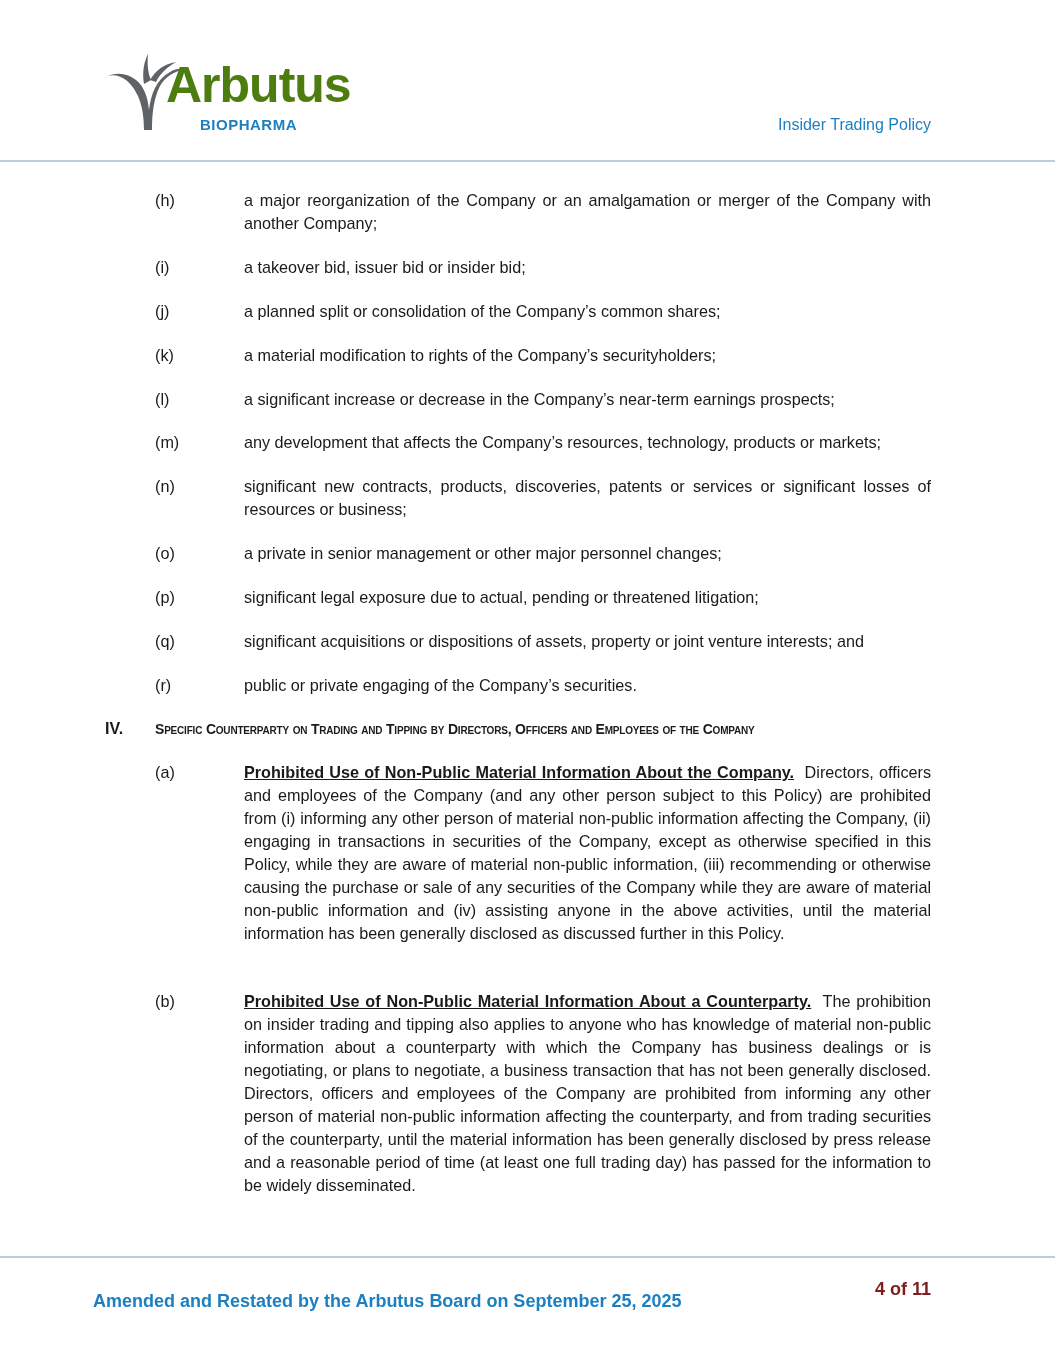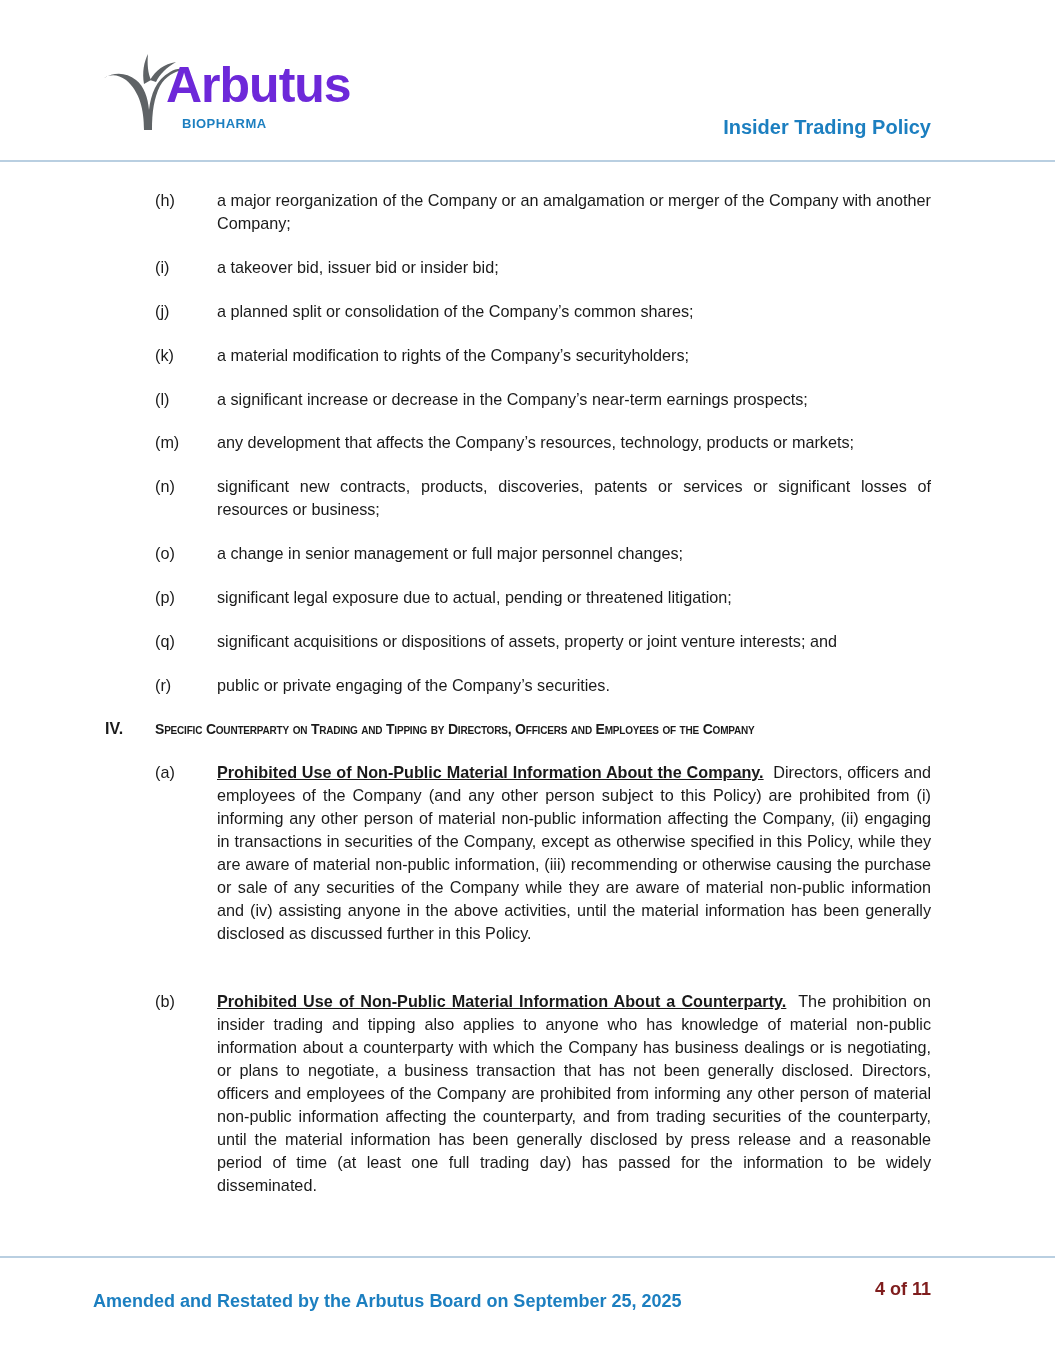--- a/index.html
+++ b/index.html
@@ -8,7 +8,7 @@
   .logo { position: absolute; left: 104px; top: 50px; width: 260px; height: 90px; }
   .logo svg { position: absolute; left: 0; top: 0; }
   .logo .word { position: absolute; left: 62px; top: 10px; font-size: 50px; font-weight: bold;
-                color: #6d28d9; letter-spacing: -1px; line-height: 1; }
+                color: #4d7c0f; letter-spacing: -1px; line-height: 1; }
   .logo .sub { position: absolute; left: 78px; top: 67px; font-size: 13px; font-weight: bold;
                color: #1c7fc0; letter-spacing: 0.5px; line-height: 1; }
   .doc-title { position: absolute; right: 124px; top: 115px; font-size: 20px; font-weight: bold;

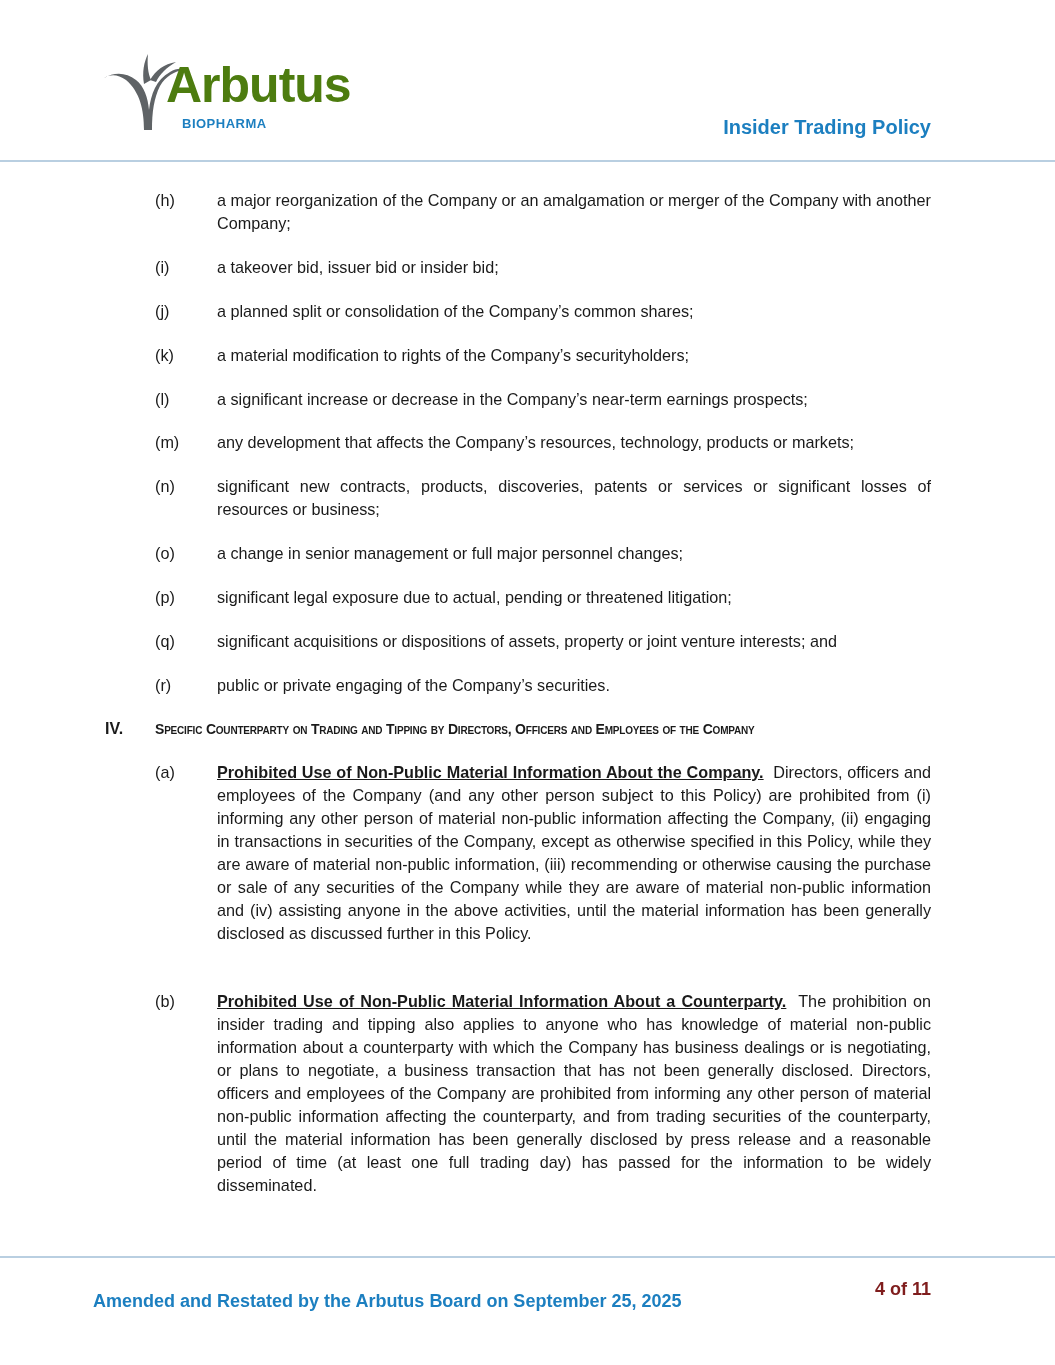--- a/index.html
+++ b/index.html
@@ -9,7 +9,7 @@
   .logo svg { position: absolute; left: 0; top: 0; }
   .logo .word { position: absolute; left: 62px; top: 10px; font-size: 50px; font-weight: bold;
                 color: #4d7c0f; letter-spacing: -1px; line-height: 1; }
-  .logo .sub { position: absolute; left: 78px; top: 67px; font-size: 13px; font-weight: bold;
+  .logo .sub { position: absolute; left: 96px; top: 67px; font-size: 15px; font-weight: bold;
                color: #1c7fc0; letter-spacing: 0.5px; line-height: 1; }
   .doc-title { position: absolute; right: 124px; top: 115px; font-size: 20px; font-weight: bold;
                color: #1c7fc0; line-height: 1.2; }

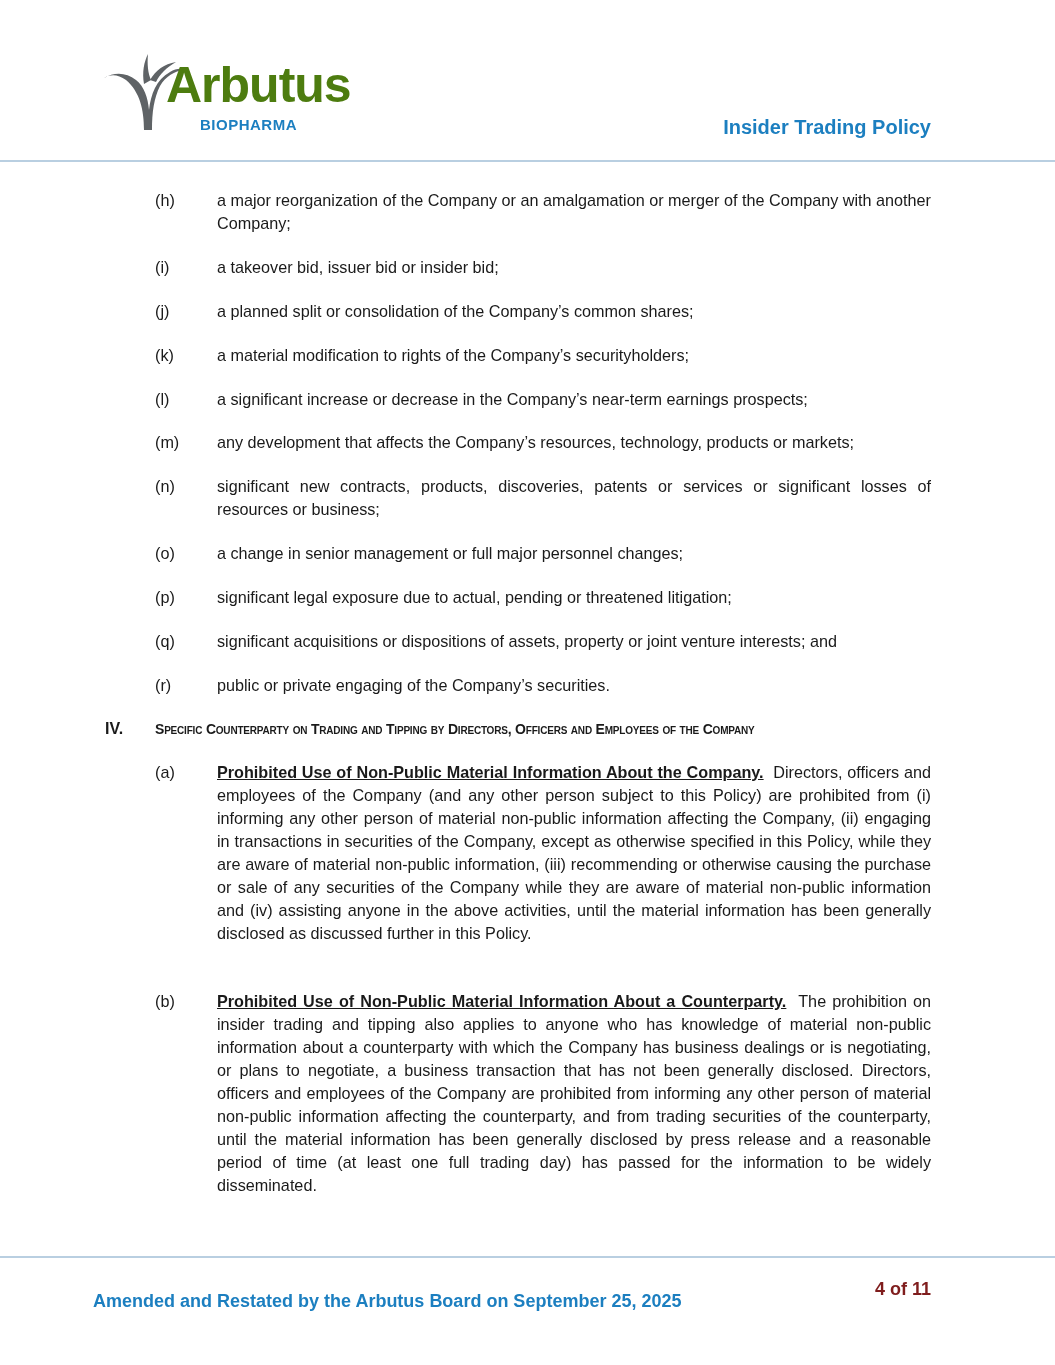--- a/index.html
+++ b/index.html
@@ -11,7 +11,7 @@
                 color: #4d7c0f; letter-spacing: -1px; line-height: 1; }
   .logo .sub { position: absolute; left: 96px; top: 67px; font-size: 15px; font-weight: bold;
                color: #1c7fc0; letter-spacing: 0.5px; line-height: 1; }
-  .doc-title { position: absolute; right: 124px; top: 115px; font-size: 20px; font-weight: bold;
+  .doc-title { position: absolute; right: 124px; top: 115px; font-size: 16px; font-weight: normal;
                color: #1c7fc0; line-height: 1.2; }
   .rule { position: absolute; left: 0; width: 1055px; height: 2px; background: #b9cfe1; }
   .content { position: absolute; left: 0; top: 0; width: 1055px; }

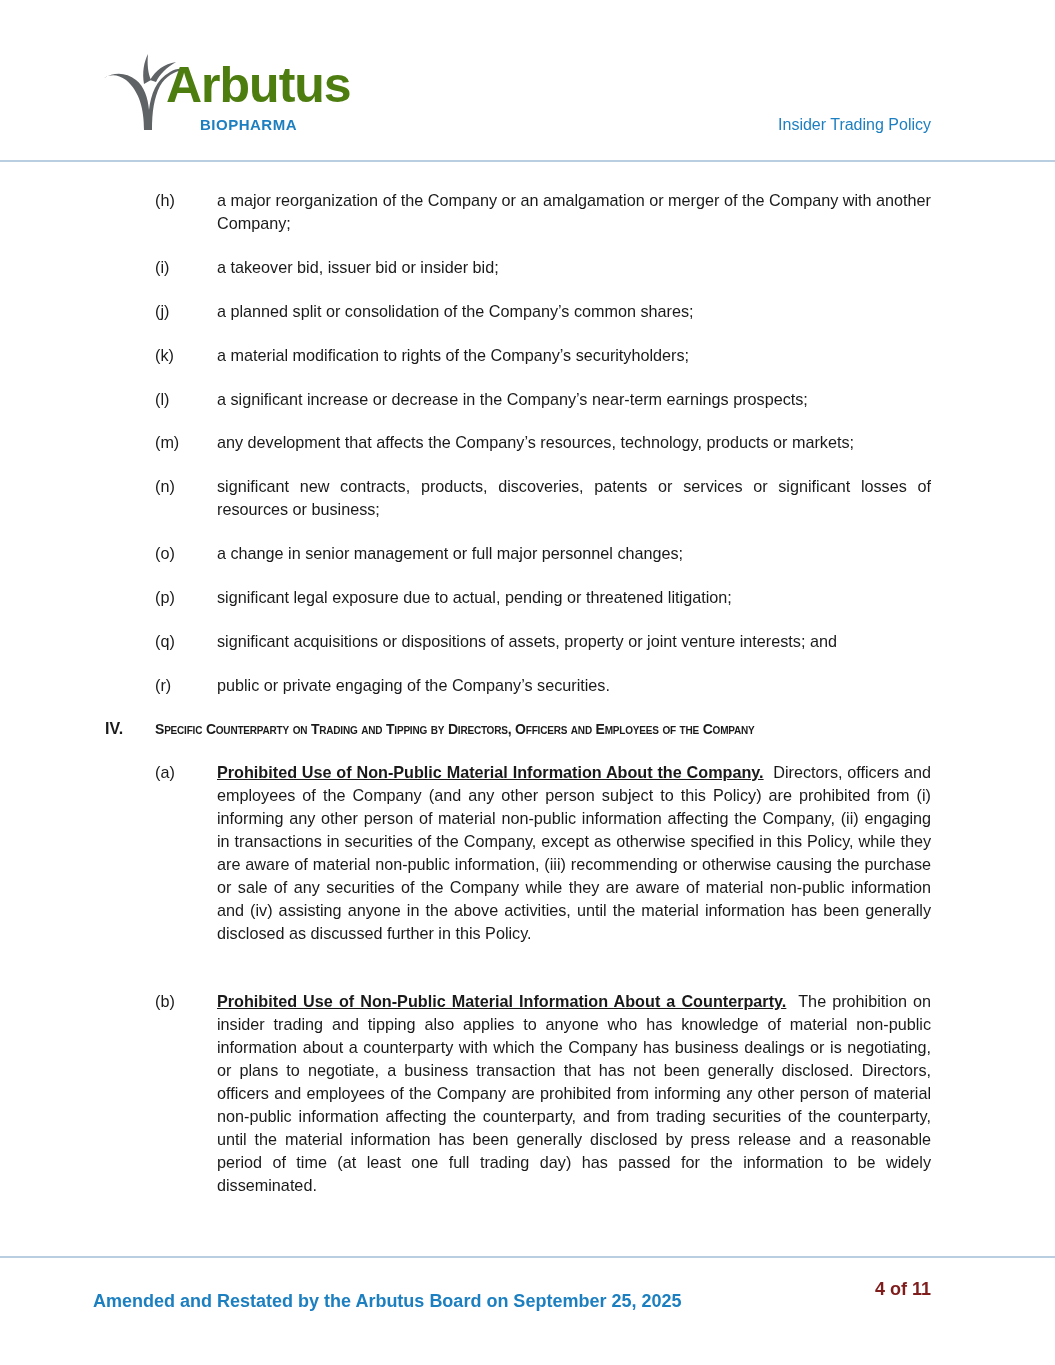--- a/index.html
+++ b/index.html
@@ -17,7 +17,7 @@
   .content { position: absolute; left: 0; top: 0; width: 1055px; }
   .item { position: absolute; left: 155px; width: 776px; font-size: 16.2px; line-height: 23px; }
   .item .lbl { position: absolute; left: 0; top: 0; }
-  .item .txt { margin-left: 62px; text-align: justify; display: block; }
+  .item .txt { margin-left: 89px; text-align: justify; display: block; }
   .item .txt b { font-weight: bold; text-decoration: underline; }
   .section { position: absolute; left: 93px; top: 719px; font-size: 15px; font-weight: bold; line-height: 20px; }
   .section .num { position: absolute; left: 12px; top: 0; font-size: 16px; }

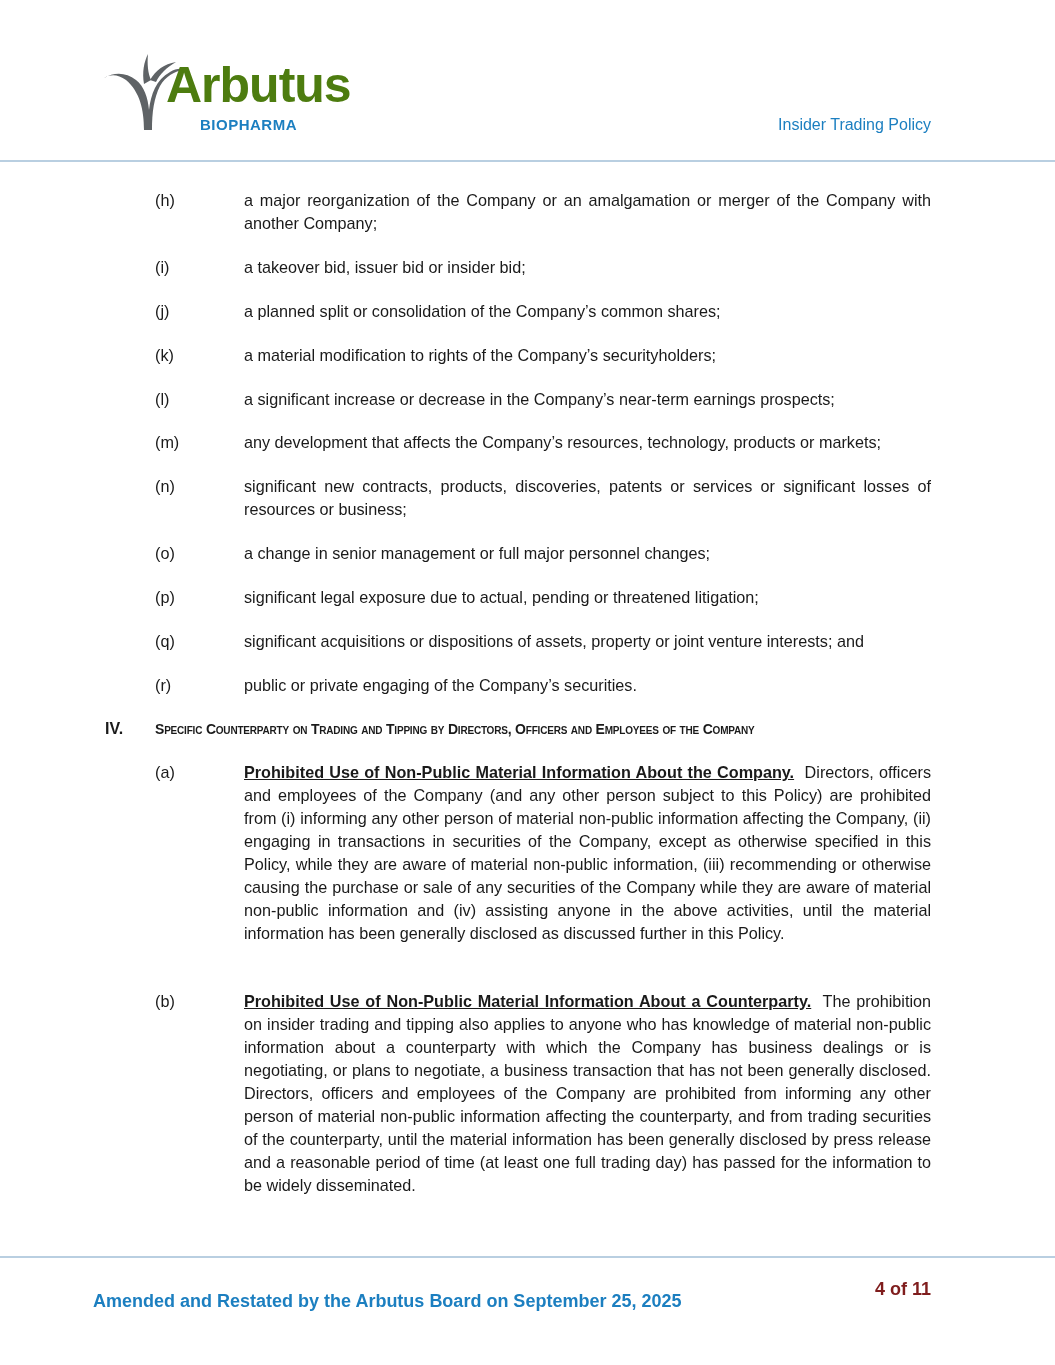--- a/index.html
+++ b/index.html
@@ -72,7 +72,7 @@
   </div>
   <div class="item" style="top:542px;">
     <span class="lbl">(o)</span>
-    <span class="txt">a change in senior management or full major personnel changes;</span>
+    <span class="txt">a private in senior management or other major personnel changes;</span>
   </div>
   <div class="item" style="top:586px;">
     <span class="lbl">(p)</span>

